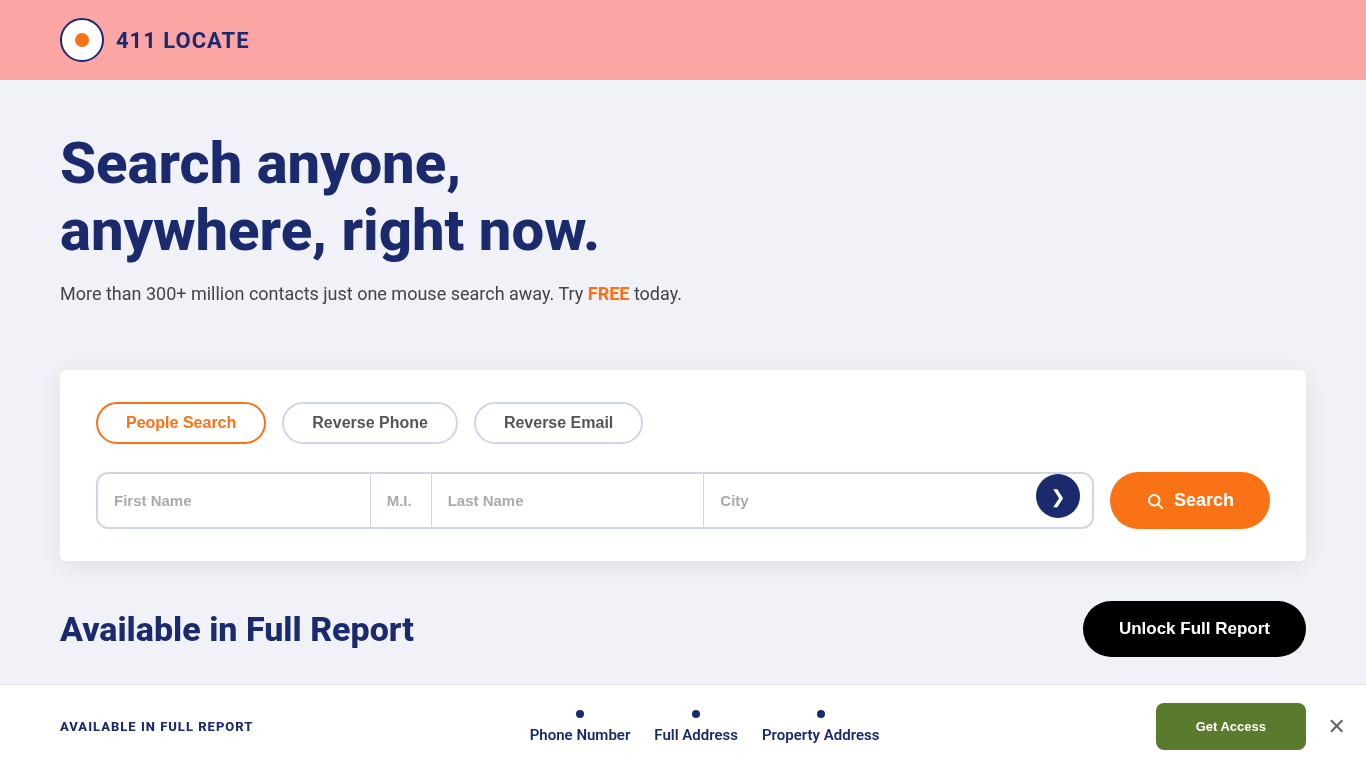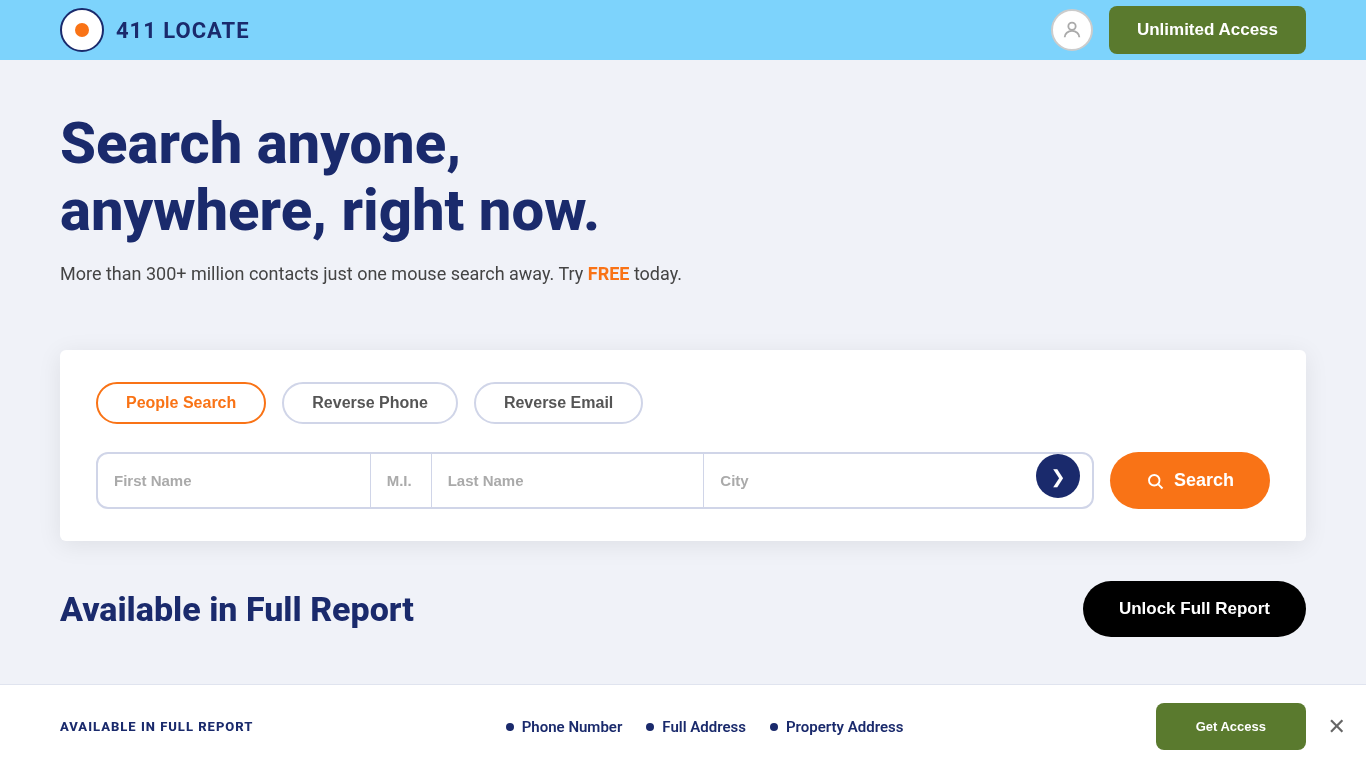--- a/index.html
+++ b/index.html
@@ -17,8 +17,8 @@
       display: flex;
       align-items: center;
       justify-content: space-between;
-      padding: 6px 60px;
-      background-color: #7dd3fc;
+      padding: 18px 60px;
+      background-color: #fca5a5;
     }
     .logo-area {
       display: flex;

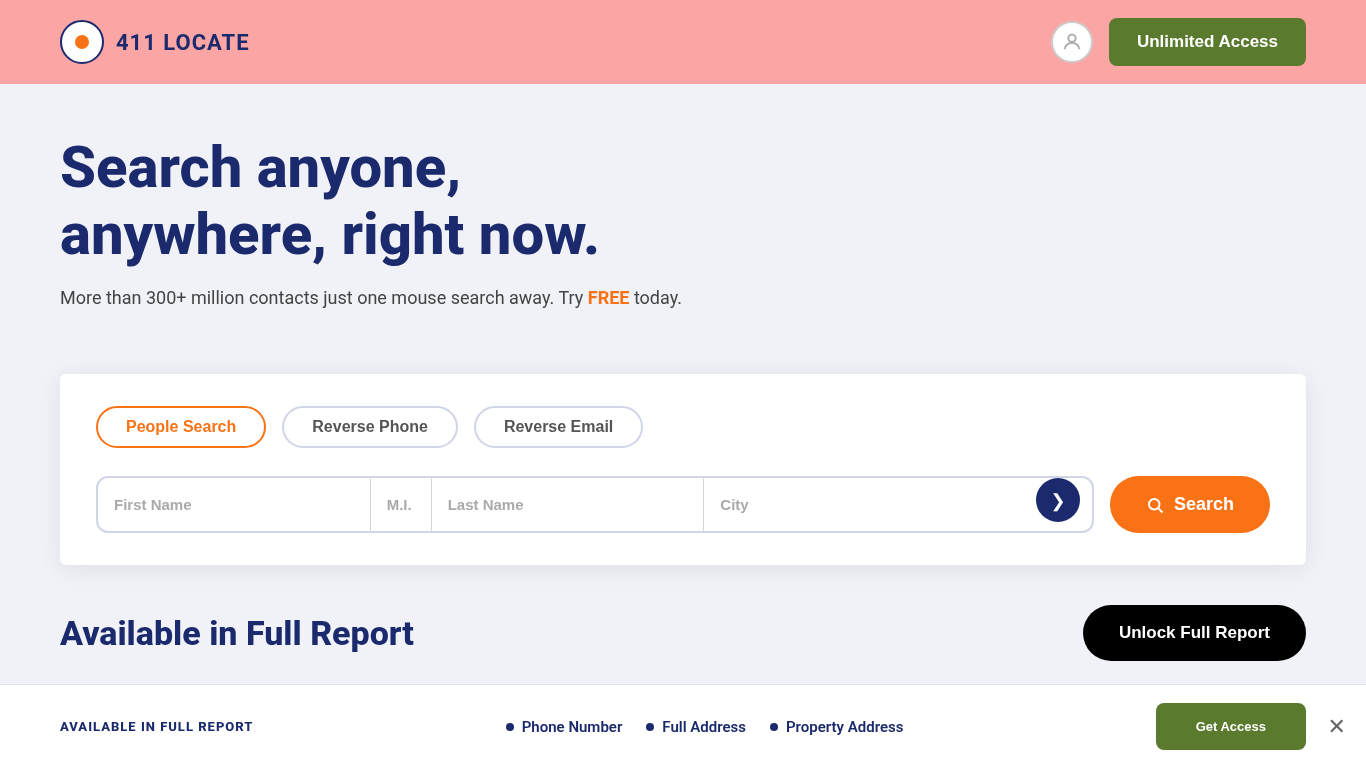--- a/index.html
+++ b/index.html
@@ -286,15 +286,6 @@
       <div class="logo-inner-dot"></div>
     </div>
     <span class="logo-text">411 LOCATE</span>
-  </div>
-  <div class="header-right">
-    <div class="user-icon">
-      <svg width="22" height="22" viewBox="0 0 24 24" fill="none" stroke="#aaa" stroke-width="2">
-        <circle cx="12" cy="8" r="4"></circle>
-        <path d="M4 20c0-4 3.6-7 8-7s8 3 8 7"></path>
-      </svg>
-    </div>
-    <button class="btn-unlimited">Unlimited Access</button>
   </div>
 </header>
 

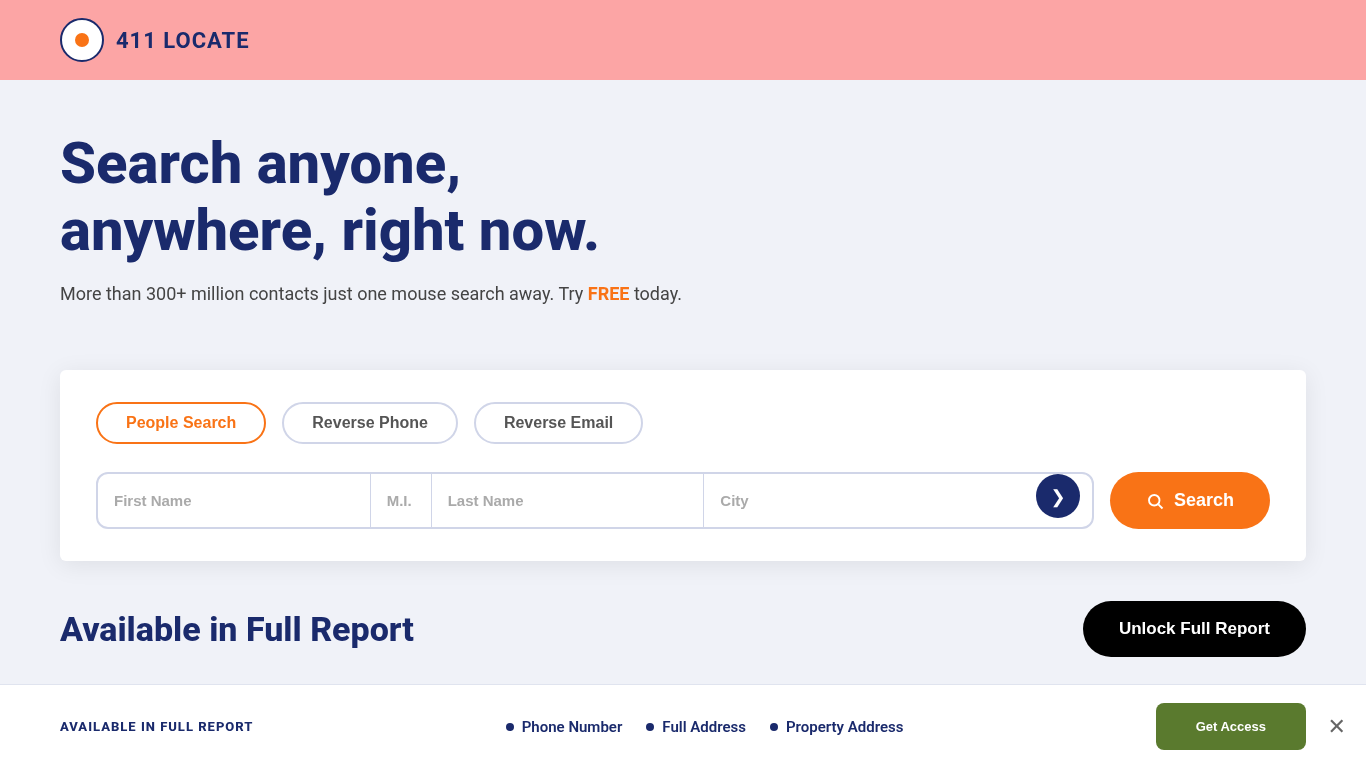--- a/index.html
+++ b/index.html
@@ -247,6 +247,7 @@
       font-size: 15px;
       font-weight: 600;
       color: #1a2a6c;
+      flex-direction: column;
     }
     .banner-dot {
       width: 8px;

